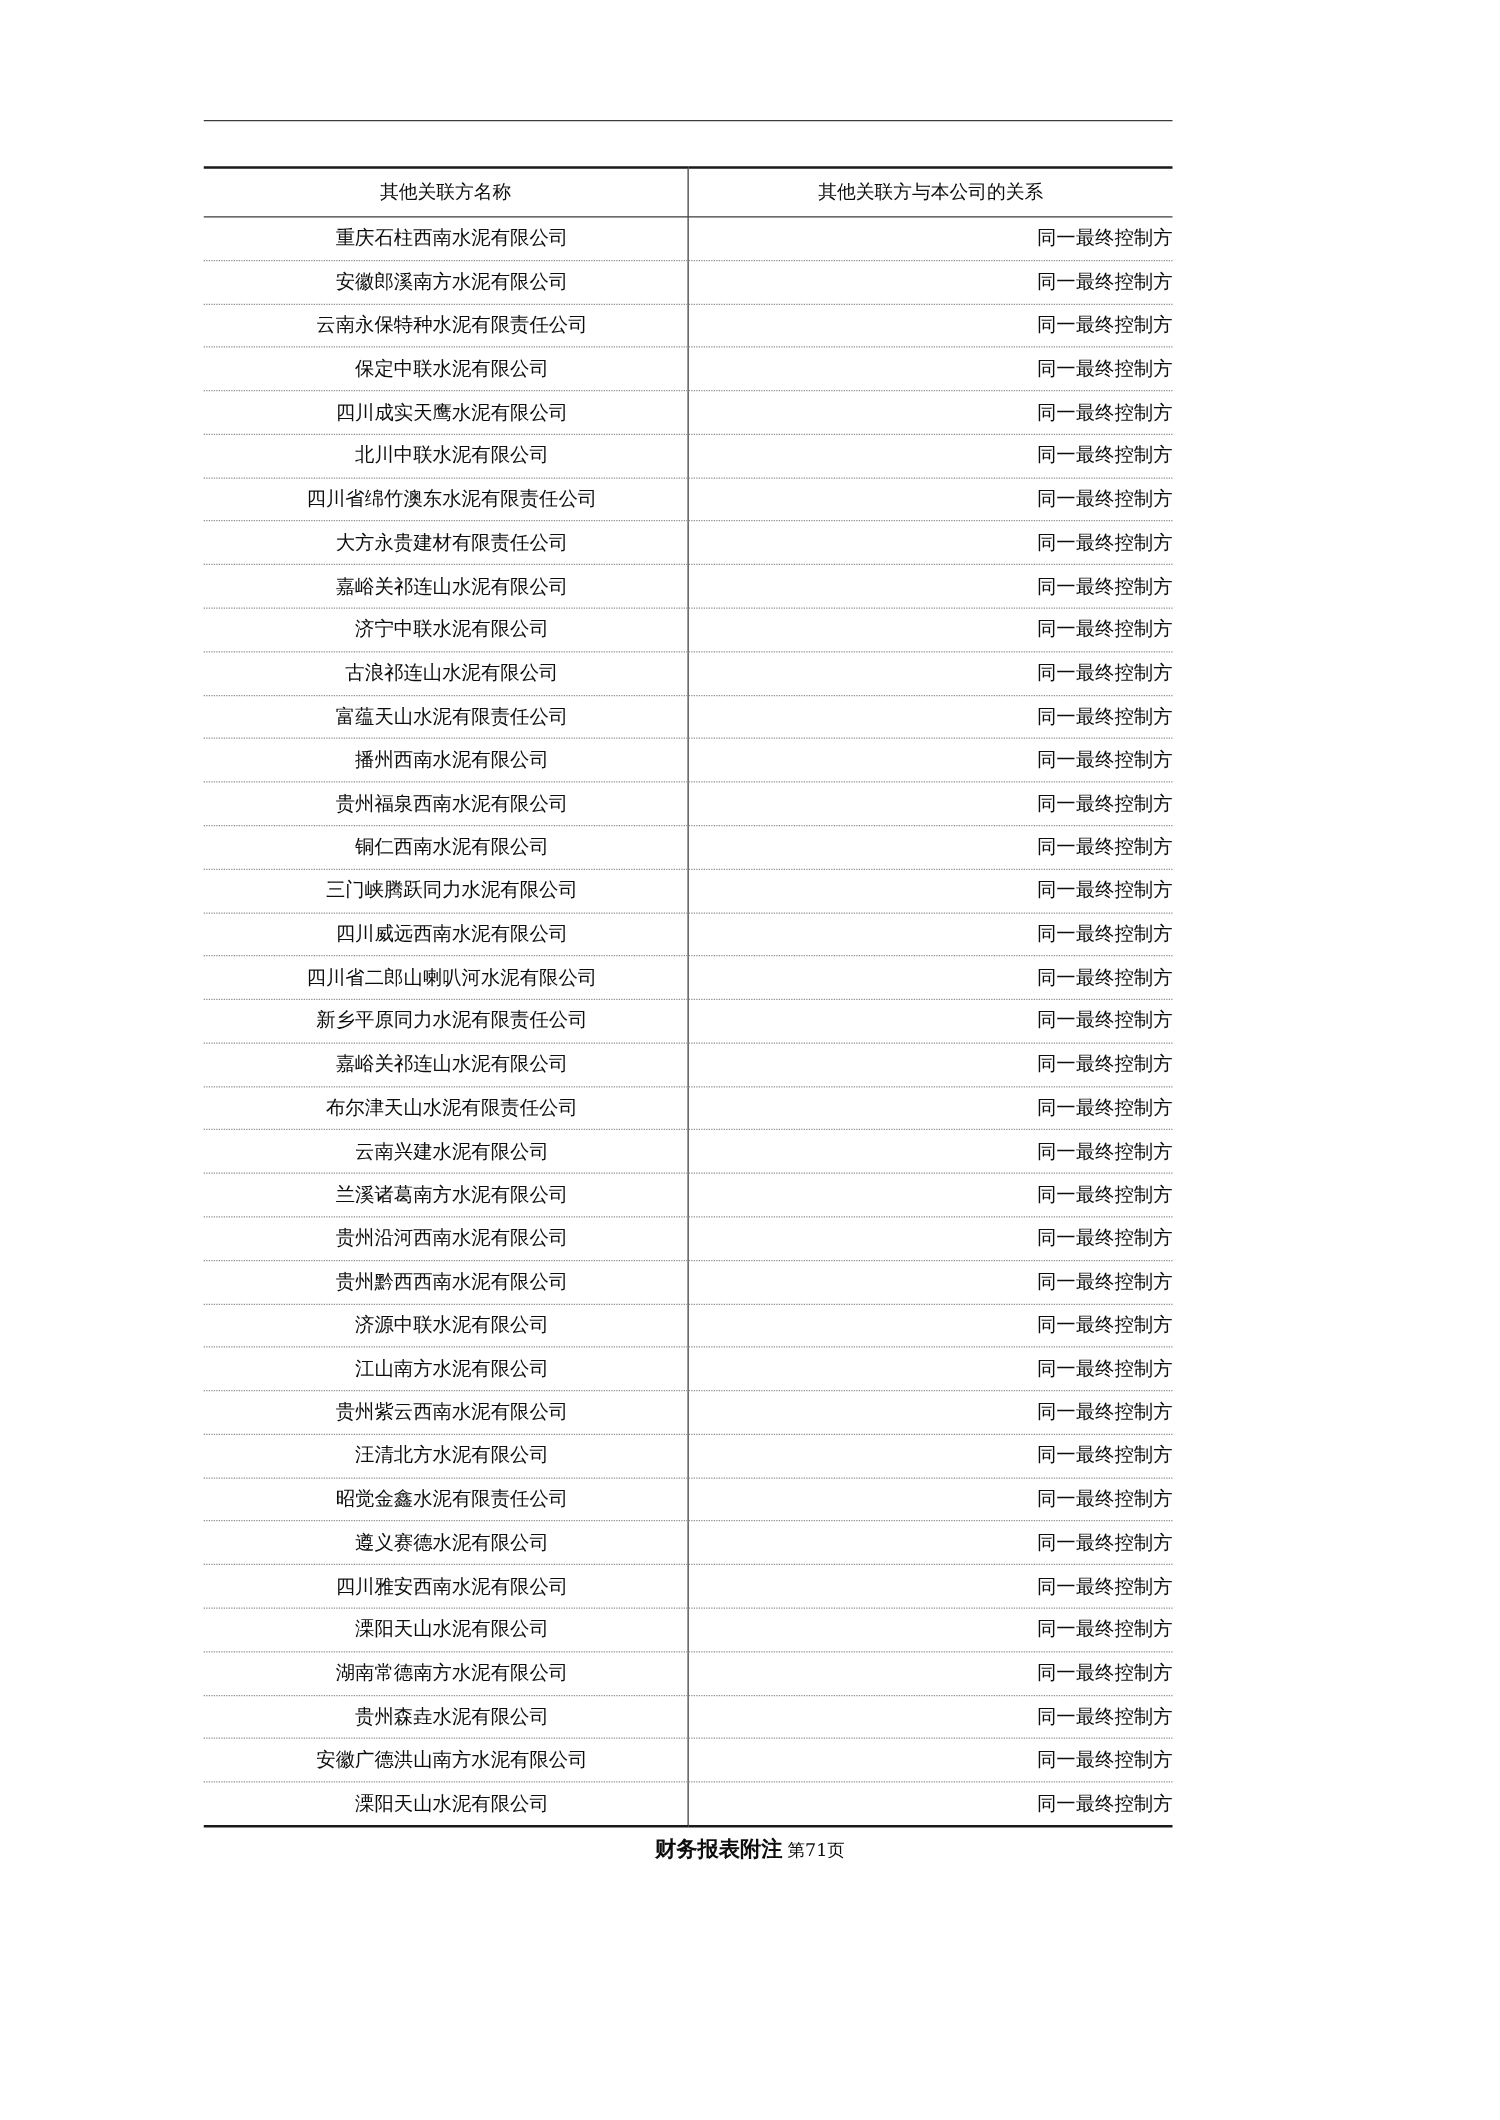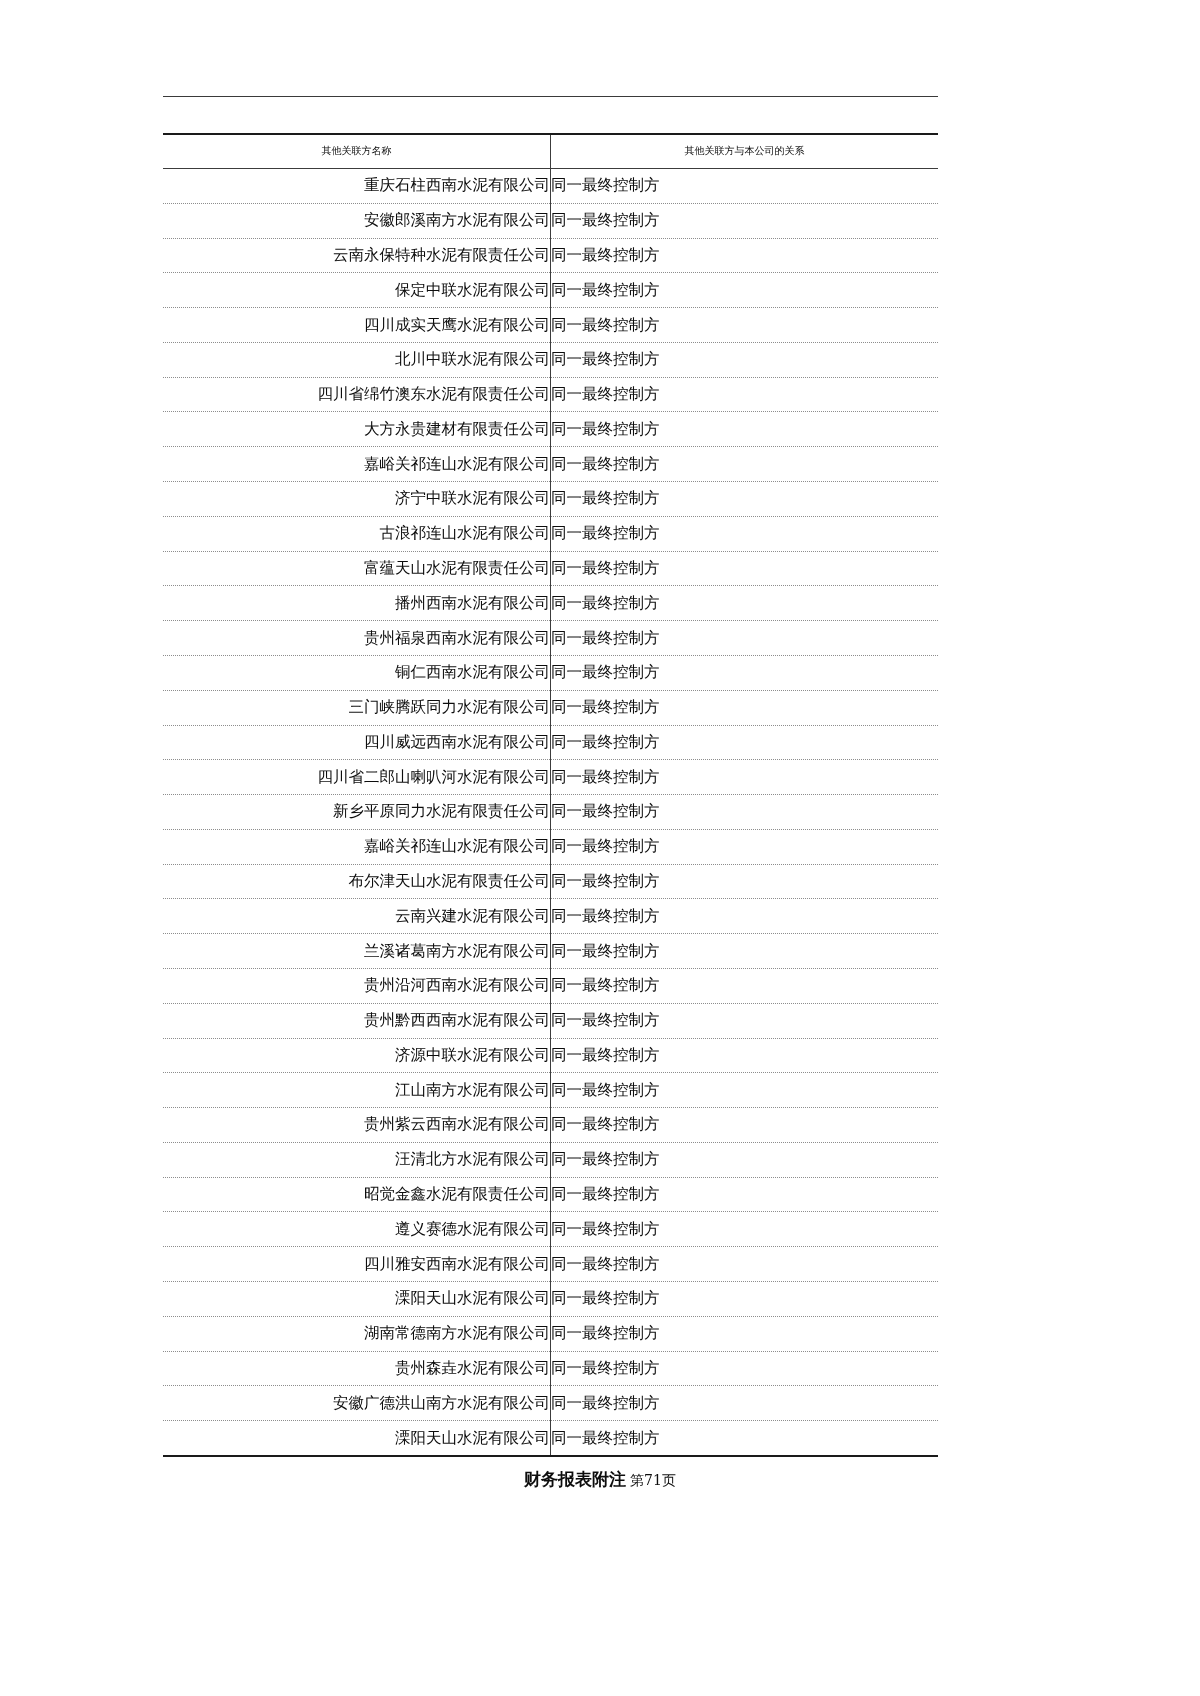--- a/index.html
+++ b/index.html
@@ -35,7 +35,7 @@
   }
   table.rel-table thead th {
     font-weight: normal;
-    font-size: 10px;
+    font-size: 15px;
     padding: 9px 0 10px 0;
     text-align: center;
     border-top: 2.2px solid #1a1a1a;

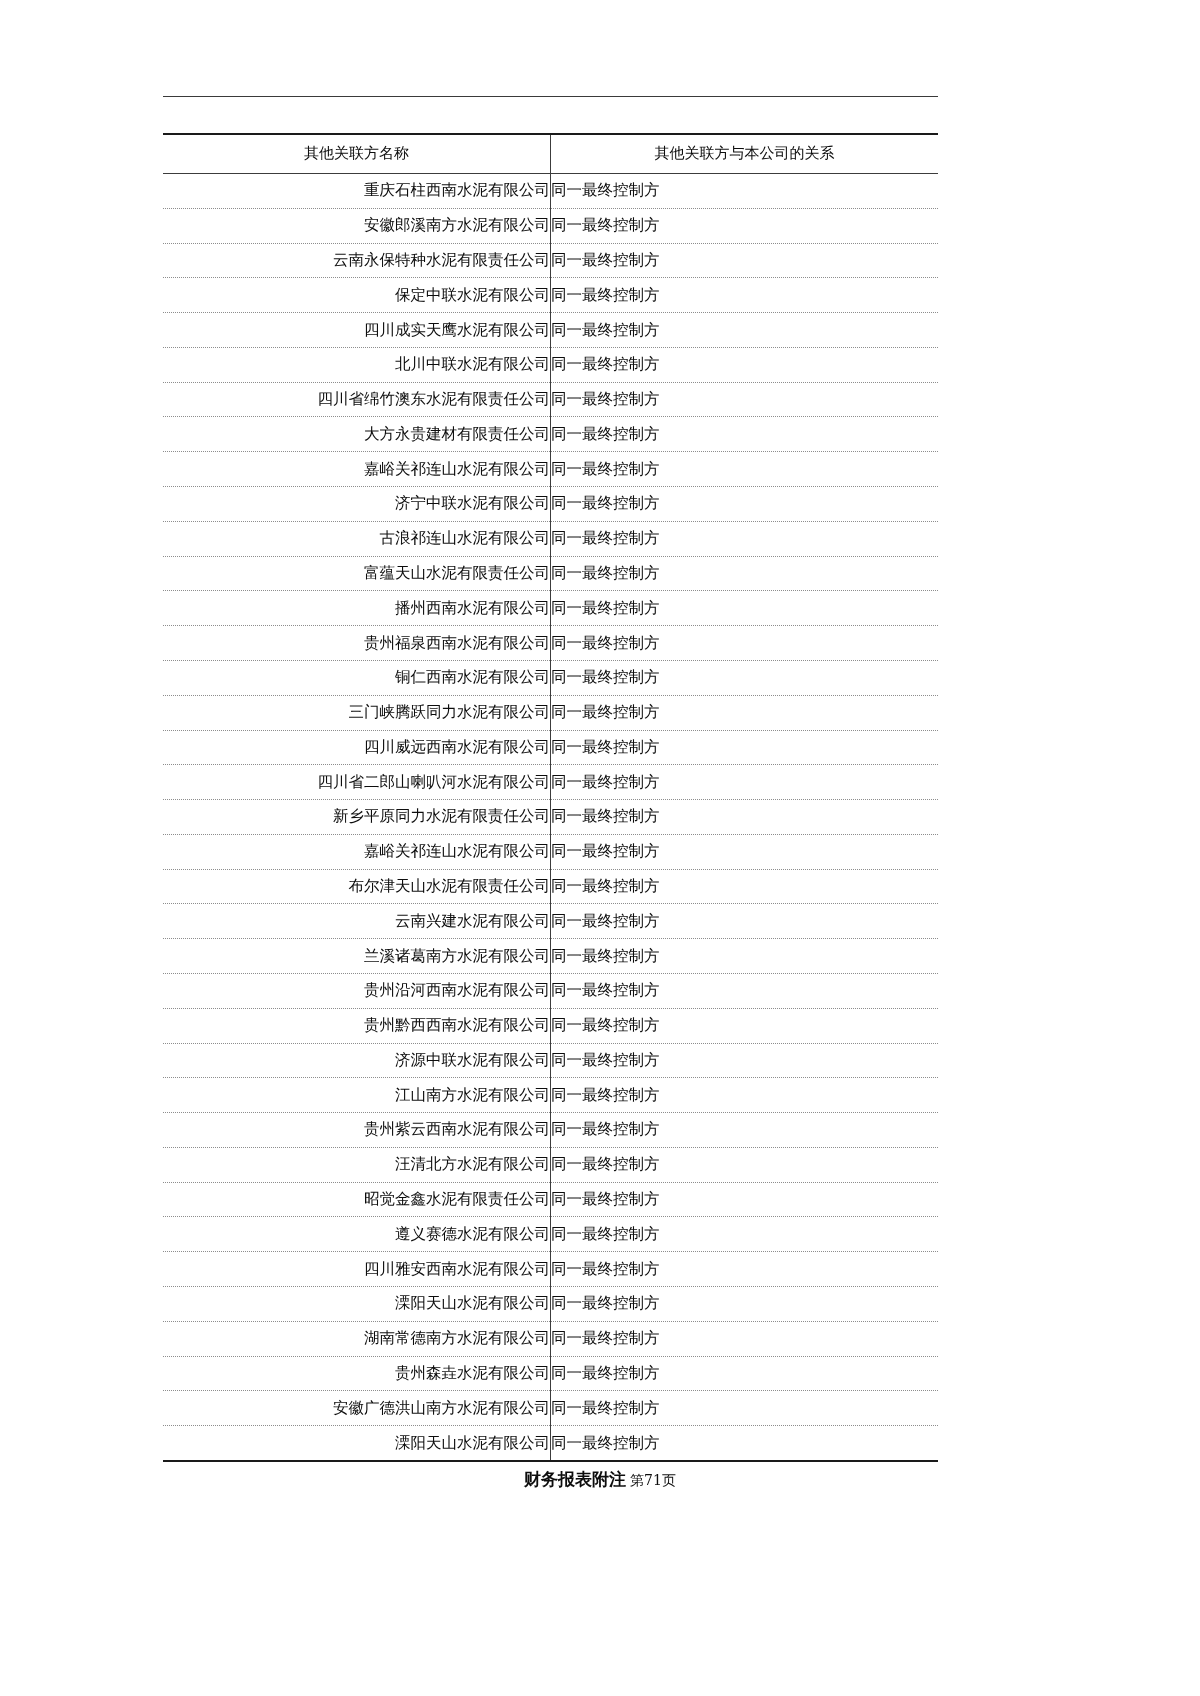--- a/index.html
+++ b/index.html
@@ -51,7 +51,7 @@
     height: 21px;
   }
   table.rel-table tbody td.col-name {
-    text-align: right;
+    text-align: center;
     padding-left: 10px;
     border-right: 1.1px solid #3c3c3c;
   }

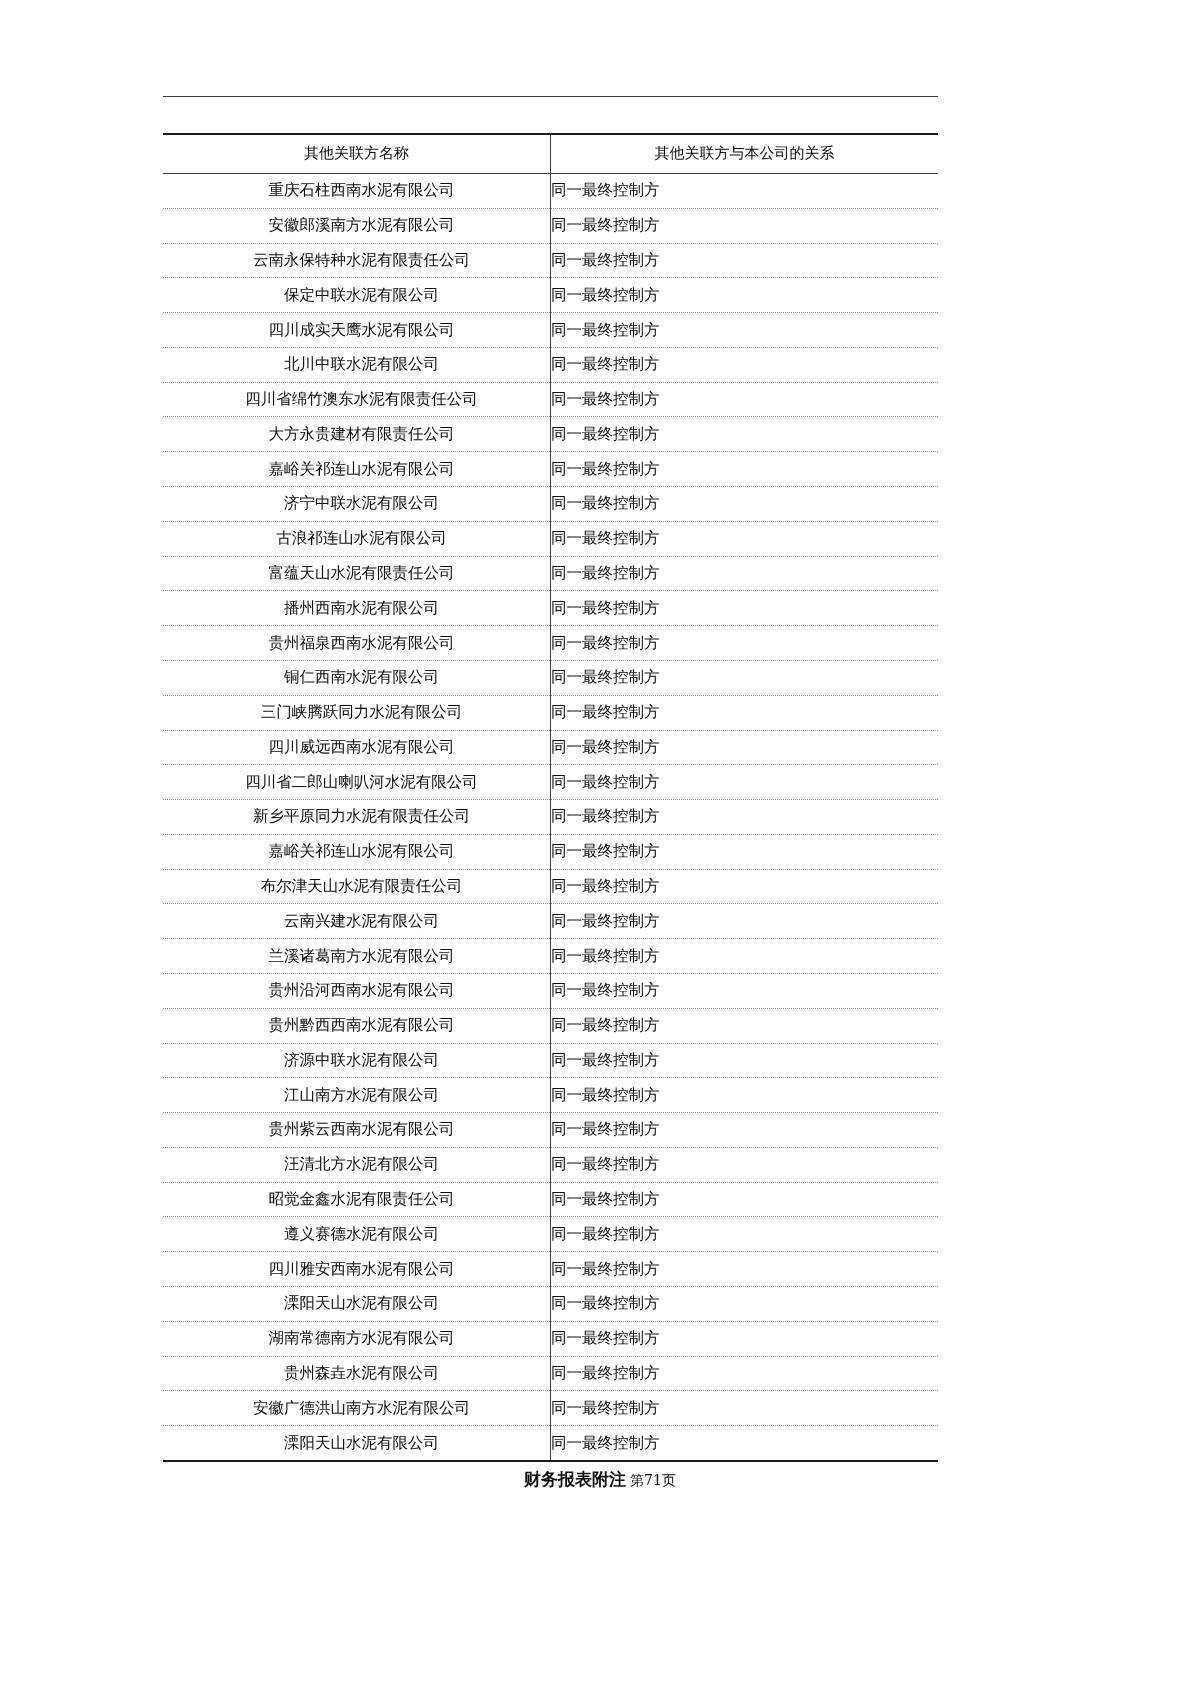--- a/index.html
+++ b/index.html
@@ -56,7 +56,8 @@
     border-right: 1.1px solid #3c3c3c;
   }
   table.rel-table tbody td.col-rel {
-    text-align: left;
+    text-align: right;
+    padding-left: 28px;
   }
   table.rel-table tbody tr:last-child td {
     border-bottom: 2.2px solid #1a1a1a;

